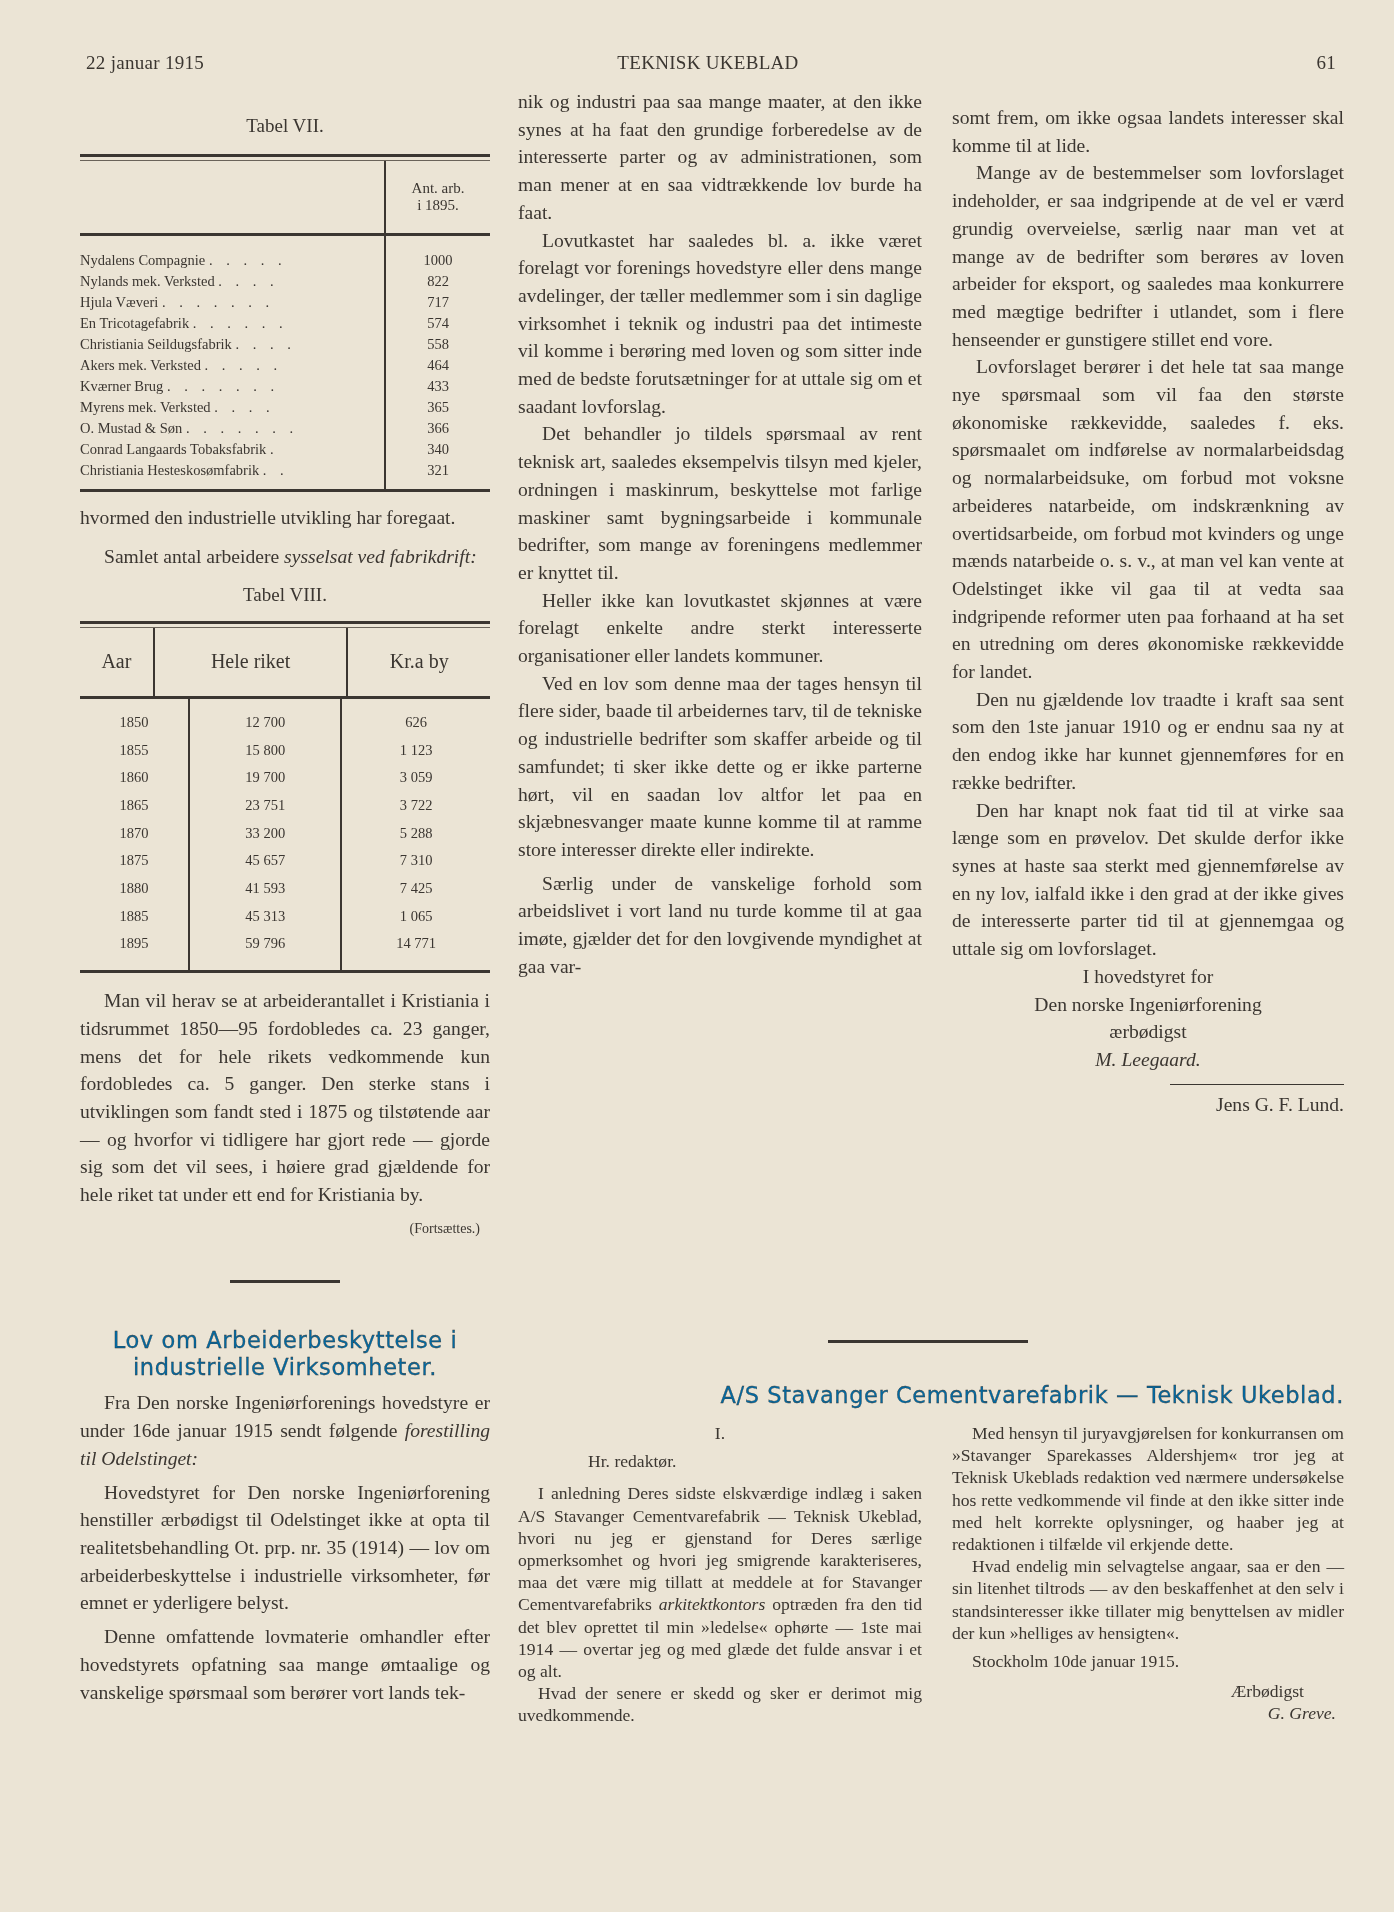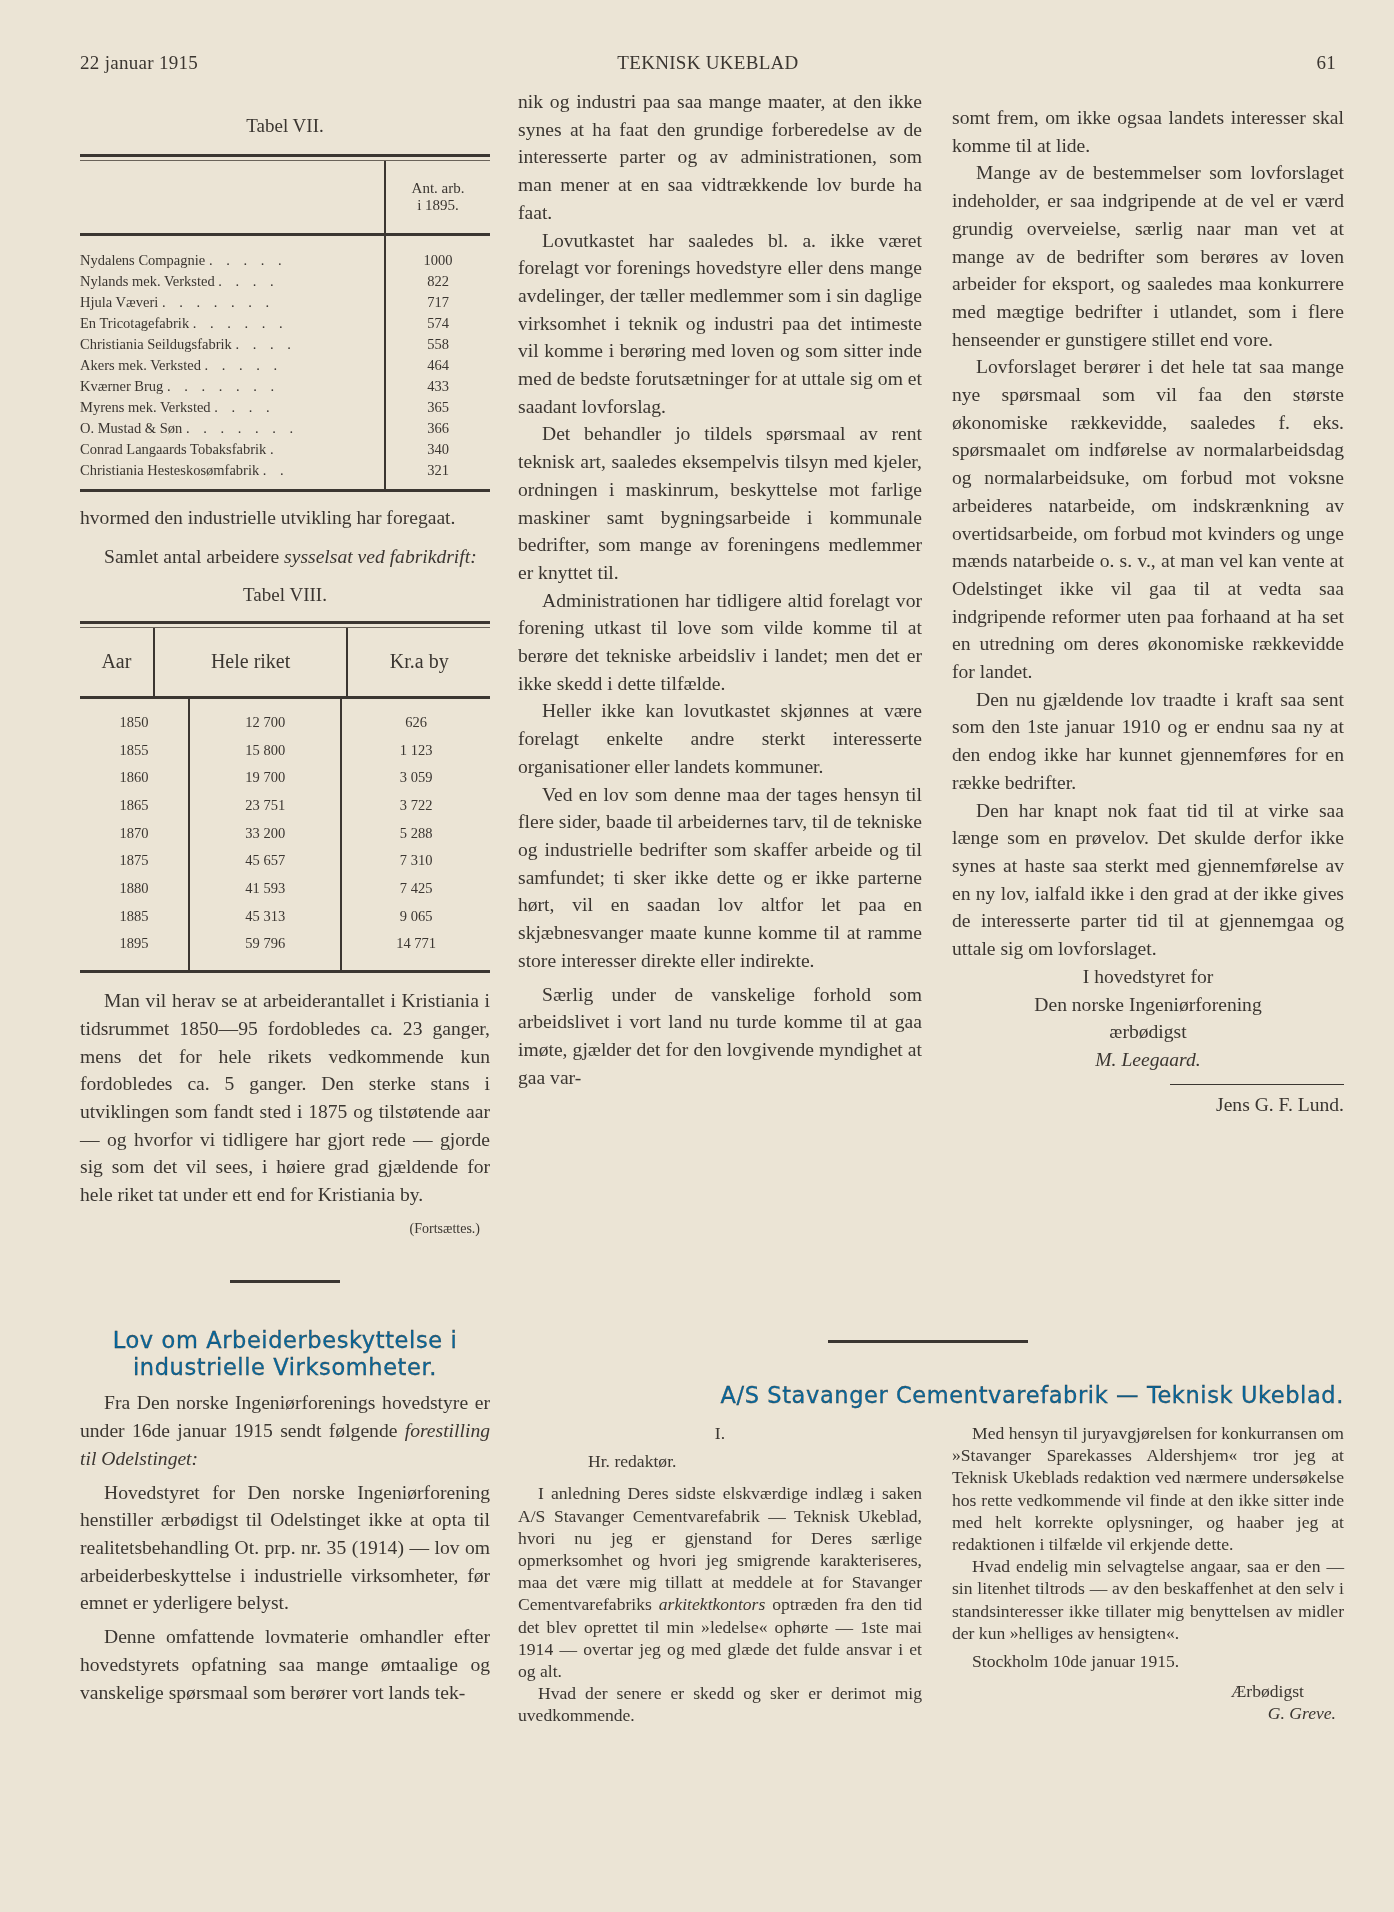--- a/index.html
+++ b/index.html
@@ -10,7 +10,7 @@
     font-family: "DejaVu Serif", "Liberation Serif", serif;
   }
   .page-header { position: absolute; top: 52px; left: 80px; right: 58px; height: 30px; font-family: "Liberation Serif", serif; font-size: 19px; letter-spacing: 0.3px; }
-  .page-header .left { position: absolute; left: 0; }
+  .page-header .left { position: absolute; left: 6px; }
   .page-header .center { position: absolute; left: 0; right: 0; text-align: center; }
   .page-header .right { position: absolute; right: 0; }
 

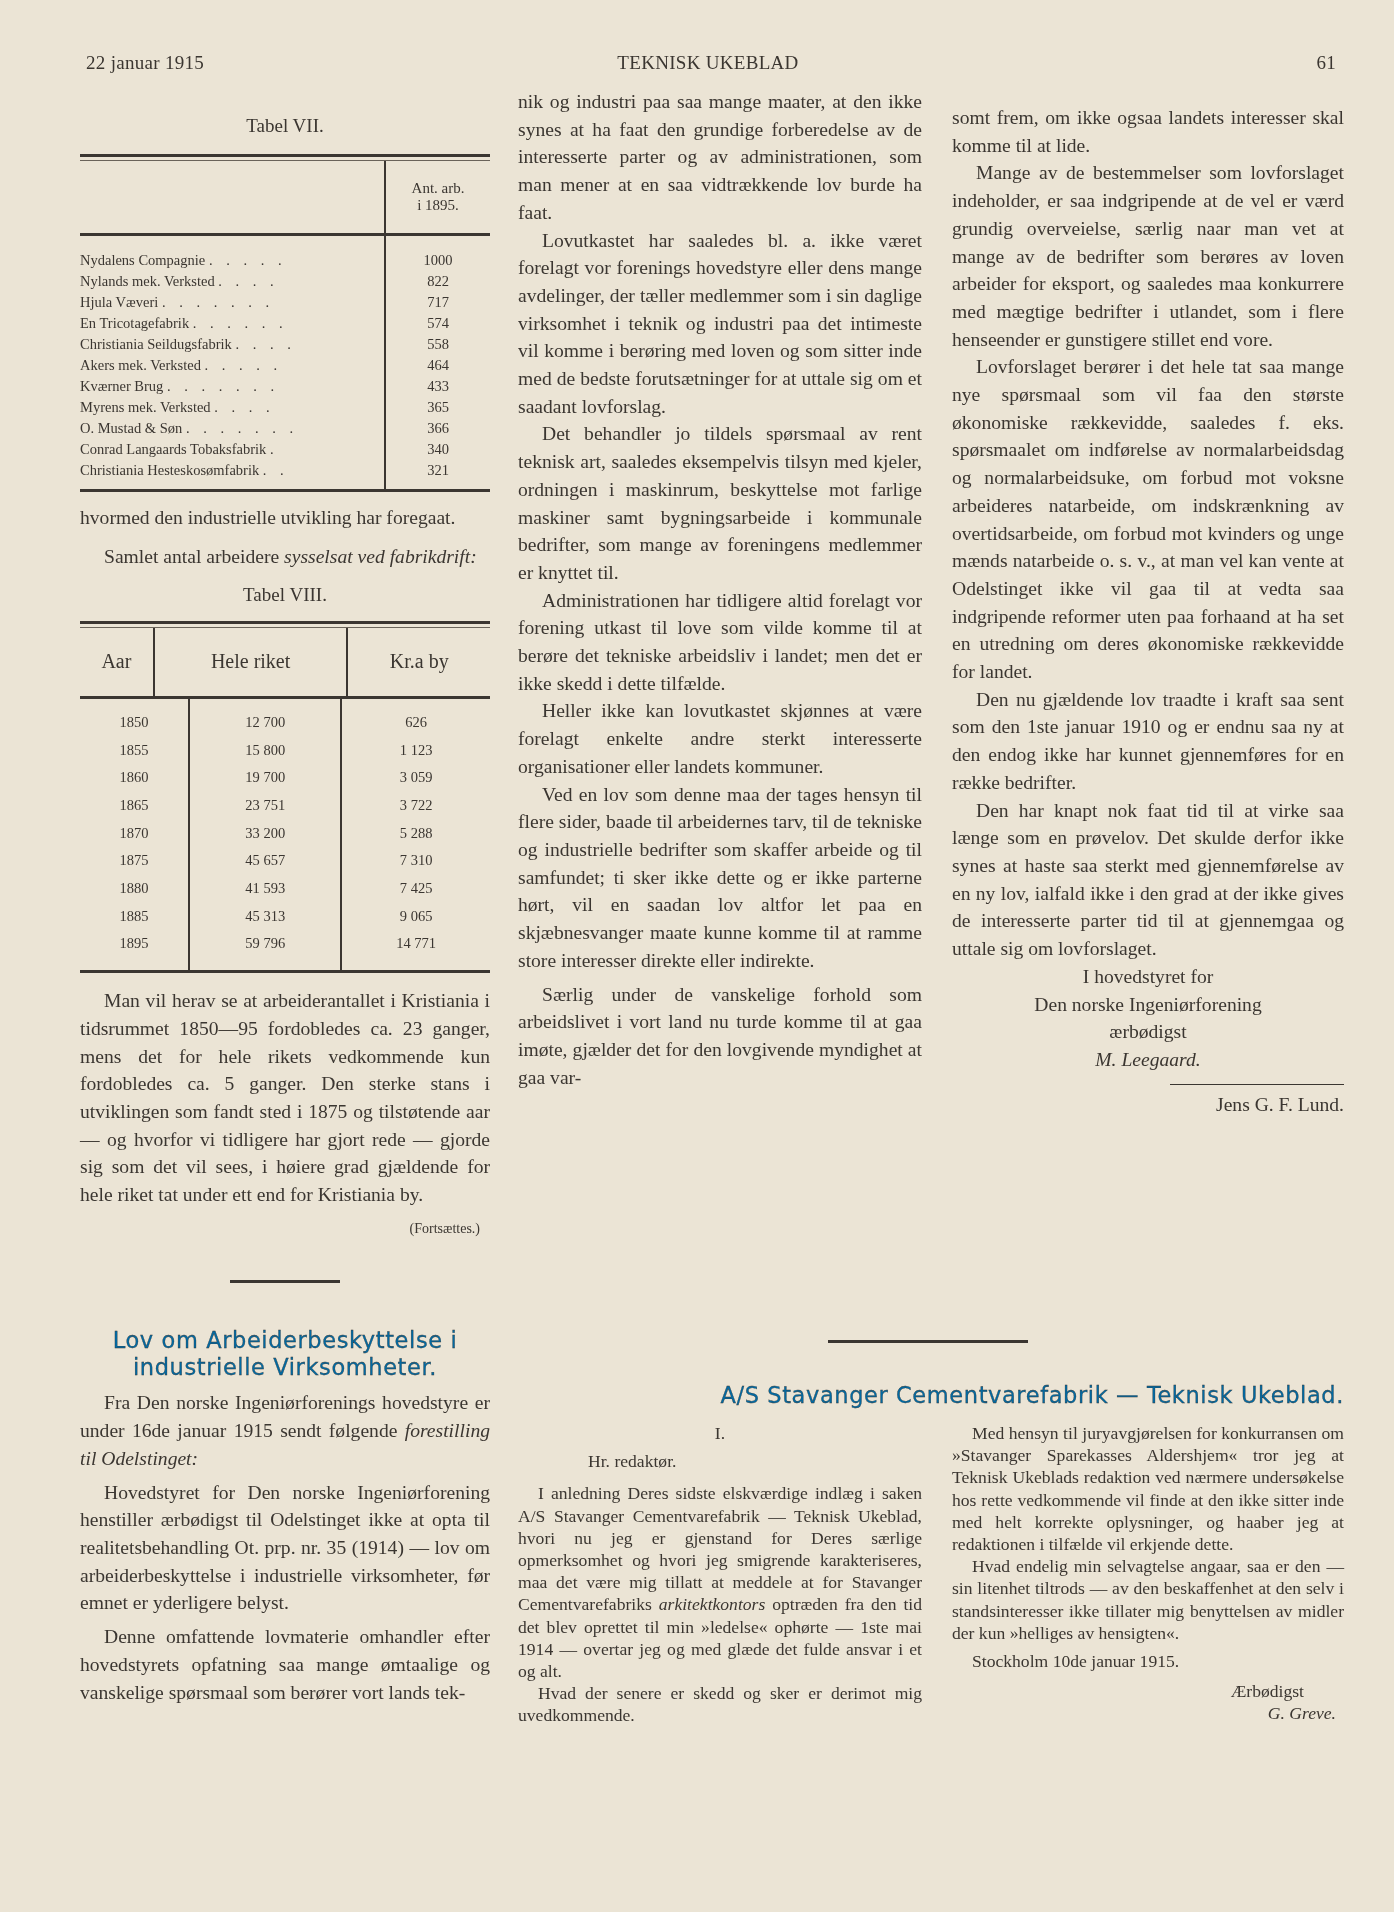--- a/index.html
+++ b/index.html
@@ -230,7 +230,6 @@
   <p class="noind">nik og industri paa saa mange maater, at den ikke synes at ha faat den grundige forberedelse av de interesserte parter og av administrationen, som man mener at en saa vidtrækkende lov burde ha faat.</p>
   <p>Lovutkastet har saaledes bl. a. ikke været forelagt vor forenings hovedstyre eller dens mange avdelinger, der tæller medlemmer som i sin daglige virksomhet i teknik og industri paa det intimeste vil komme i berøring med loven og som sitter inde med de bedste forutsætninger for at uttale sig om et saadant lovforslag.</p>
   <p>Det behandler jo tildels spørsmaal av rent teknisk art, saaledes eksempelvis tilsyn med kjeler, ordningen i maskinrum, beskyttelse mot farlige maskiner samt bygningsarbeide i kommunale bedrifter, som mange av foreningens medlemmer er knyttet til.</p>
-  <p>Administrationen har tidligere altid forelagt vor forening utkast til love som vilde komme til at berøre det tekniske arbeidsliv i landet; men det er ikke skedd i dette tilfælde.</p>
   <p>Heller ikke kan lovutkastet skjønnes at være forelagt enkelte andre sterkt interesserte organisationer eller landets kommuner.</p>
   <p>Ved en lov som denne maa der tages hensyn til flere sider, baade til arbeidernes tarv, til de tekniske og industrielle bedrifter som skaffer arbeide og til samfundet; ti sker ikke dette og er ikke parterne hørt, vil en saadan lov altfor let paa en skjæbnesvanger maate kunne komme til at ramme store interesser direkte eller indirekte.</p>
   <div class="gap"></div>

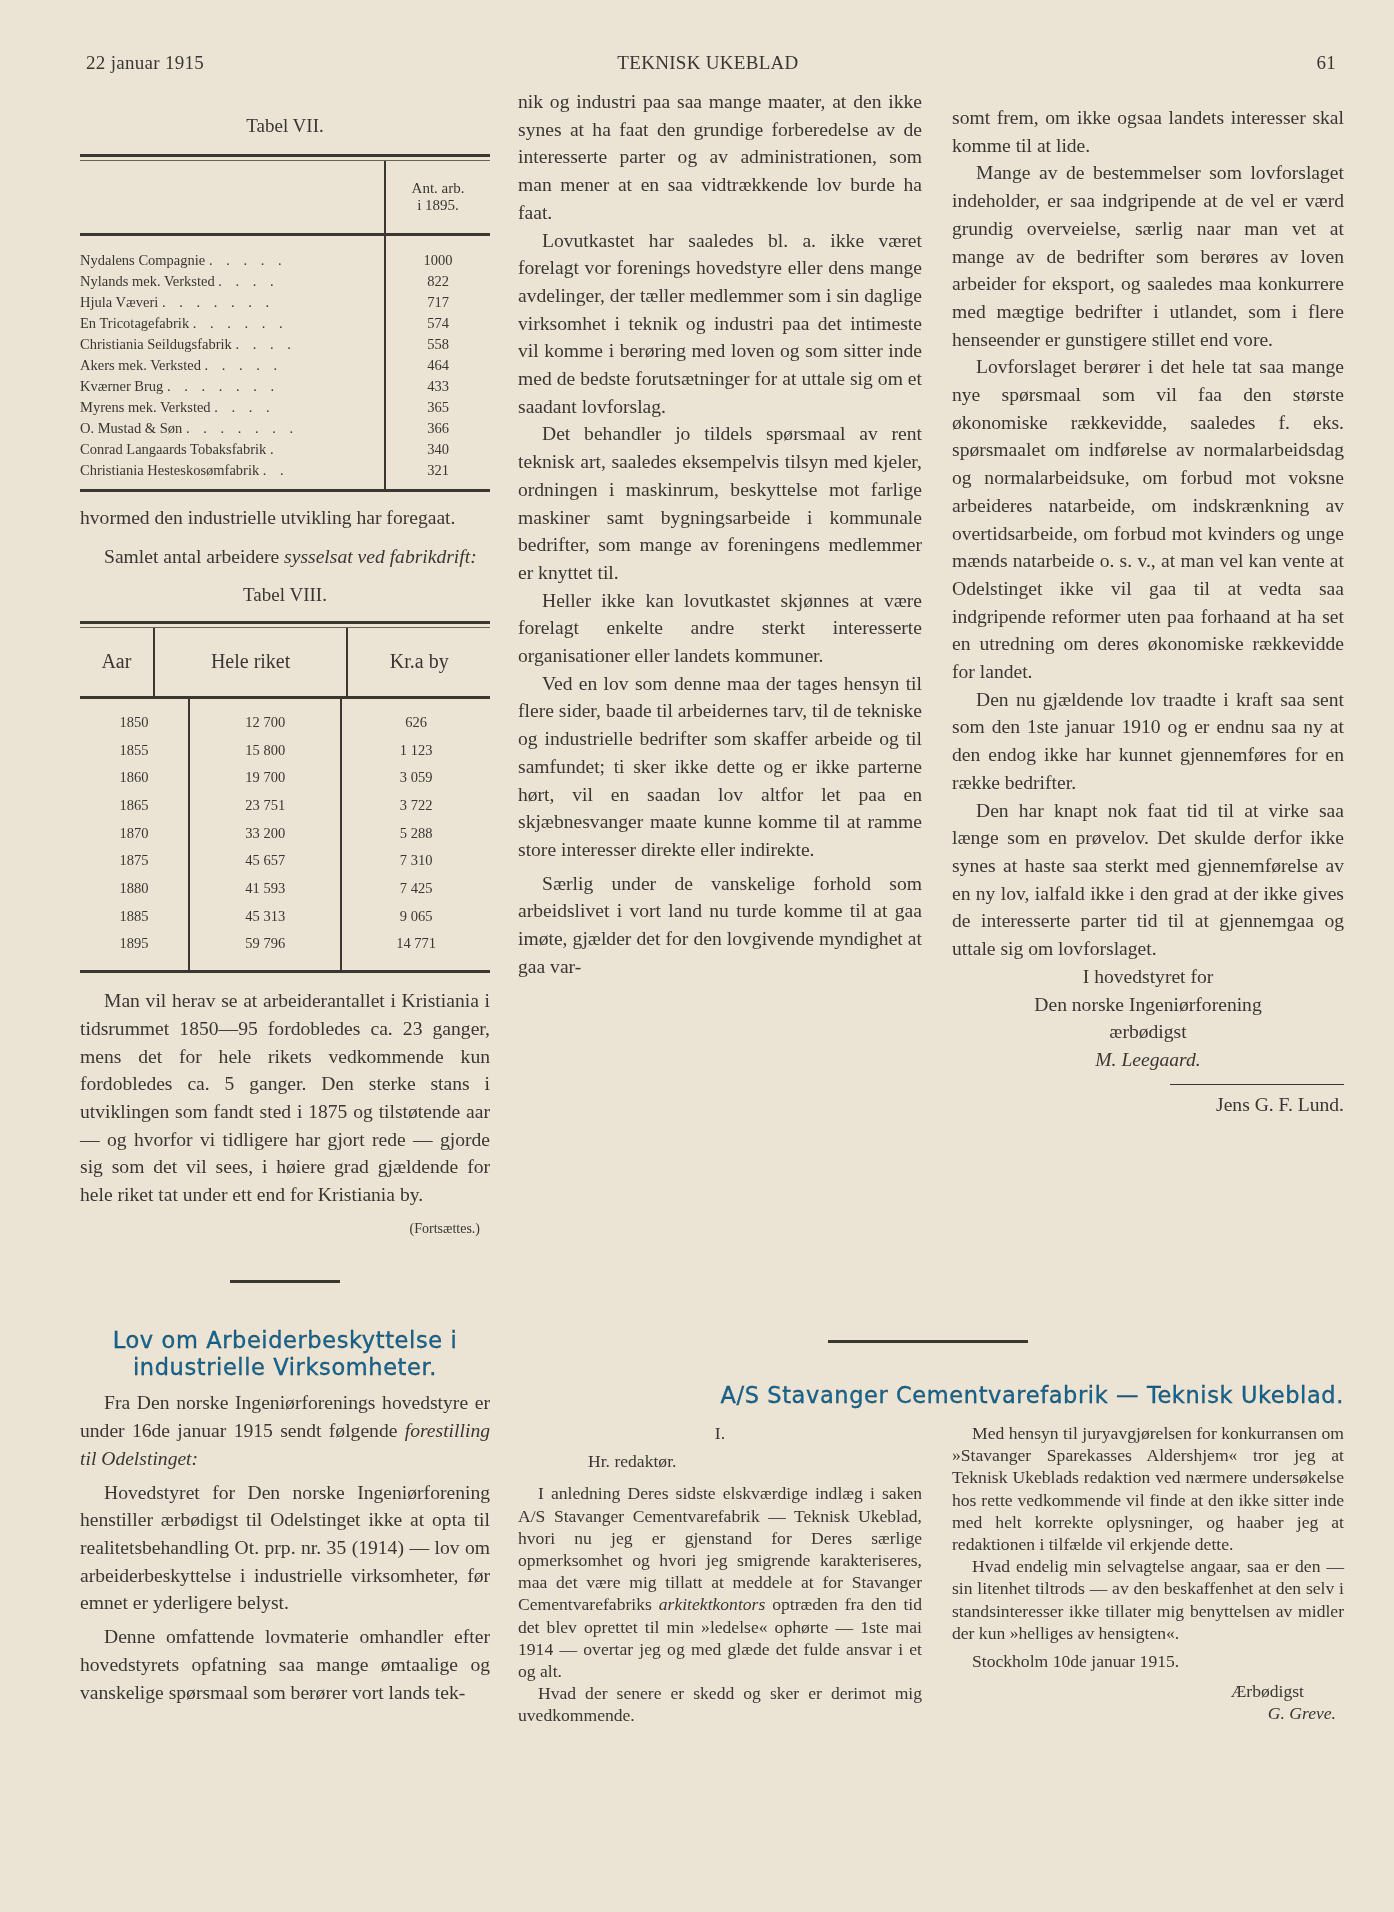--- a/index.html
+++ b/index.html
@@ -196,7 +196,7 @@
     <tr class="body">
           <td>1885</td>
           <td>45 313</td>
-          <td>9 065</td>
+          <td>1 065</td>
         </tr>
     <tr class="body">
           <td>1895</td>

